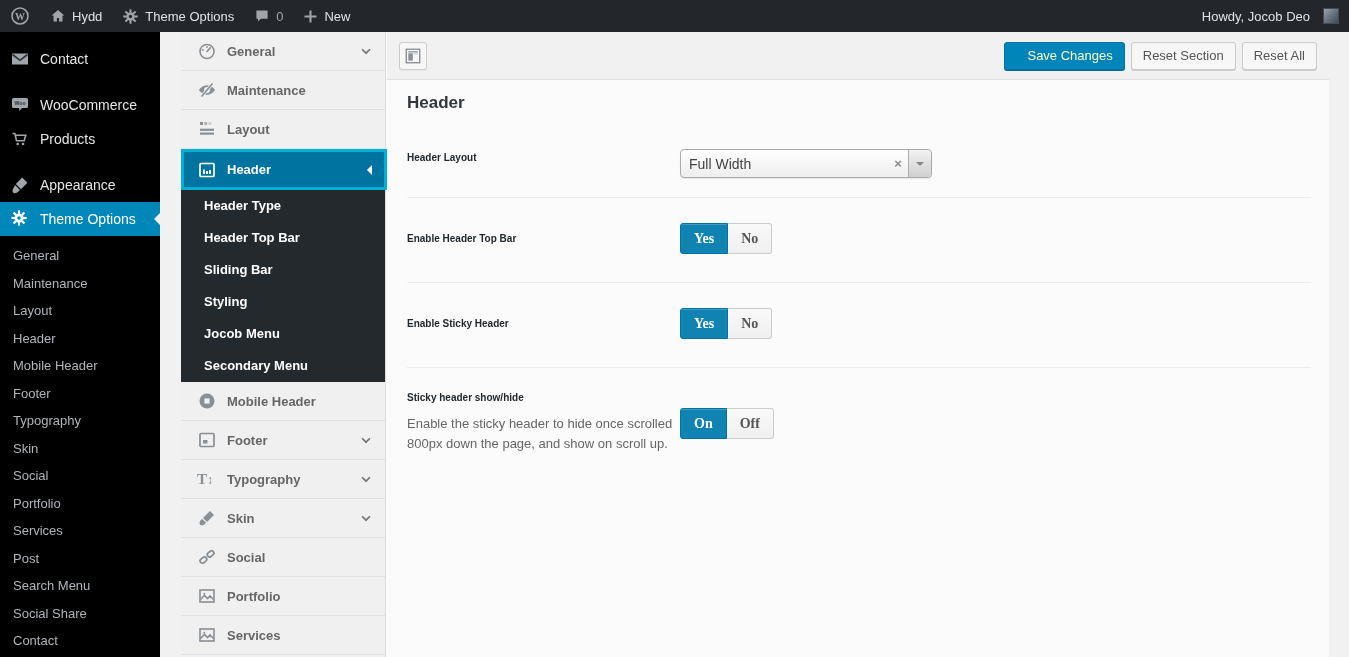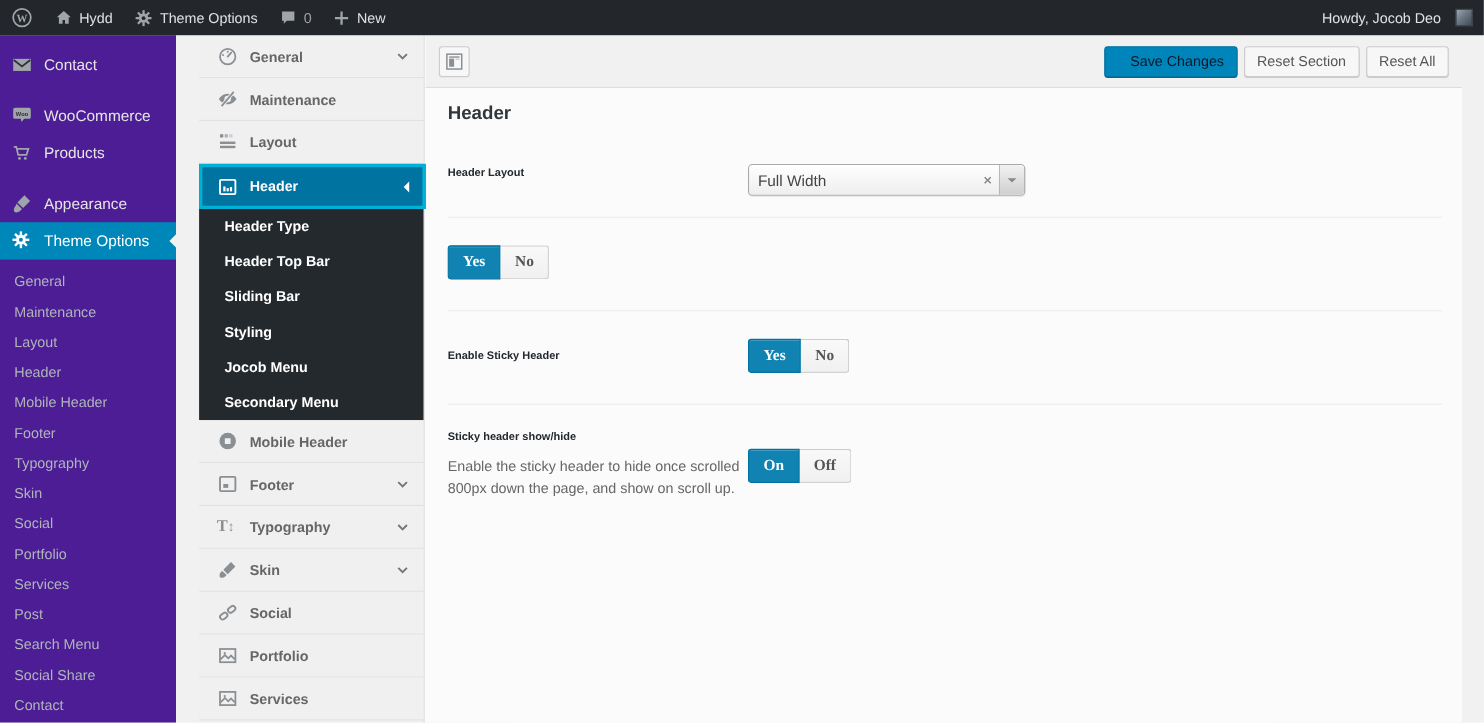--- a/index.html
+++ b/index.html
@@ -35,7 +35,7 @@
   
   .wpmenu {
     position: absolute; top: 32px; left: 0; width: 160px; height: 625px;
-    background: #4c1d95; color: #e5e5e5;
+    background: #000000; color: #e5e5e5;
   }
   .wp-item {
     display: flex; align-items: center; gap: 10px;

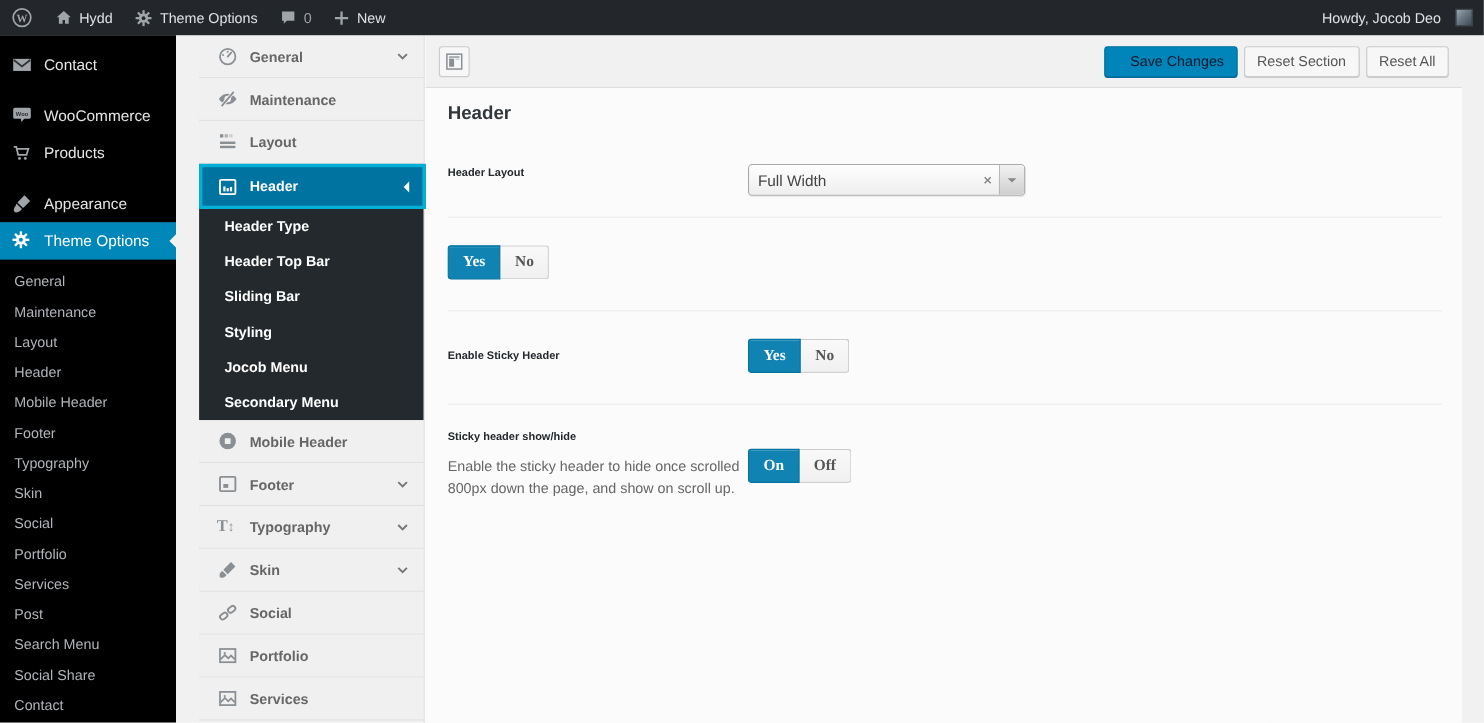--- a/index.html
+++ b/index.html
@@ -118,7 +118,7 @@
     box-shadow: 0 1px 0 #ccc;
   }
   .btn.primary {
-    background: #0085ba; border-color: #0073a0; color: #0f172a;
+    background: #0085ba; border-color: #0073a0; color: #fef9c3;
     box-shadow: 0 1px 0 #006799;
     padding-left: 22px;
   }

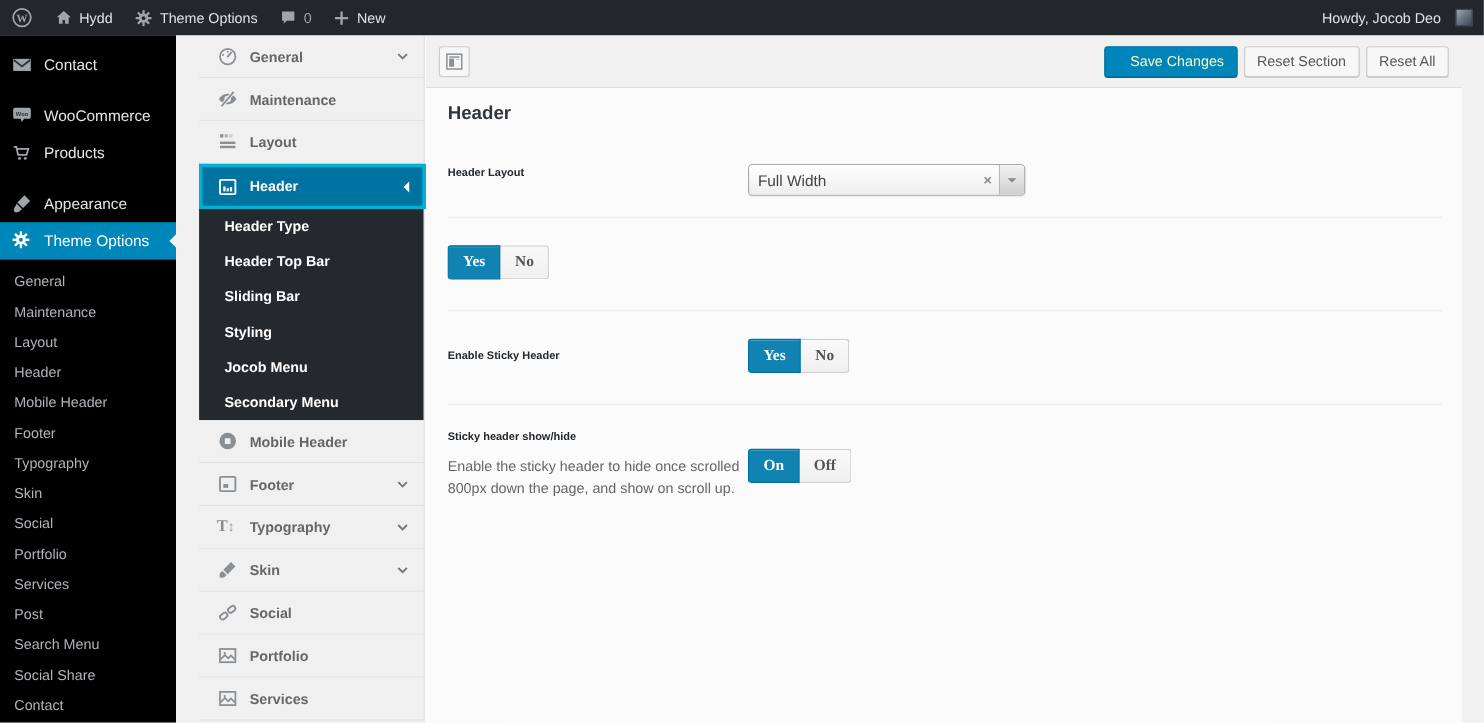--- a/index.html
+++ b/index.html
@@ -492,6 +492,9 @@
     </div>
 
     <div class="row row2">
+      <div class="lbl-col">
+        <div class="f-label">Enable Header Top Bar</div>
+      </div>
       <div class="ctl-col">
         <div class="toggle">
           <span class="tg on-state">Yes</span>

